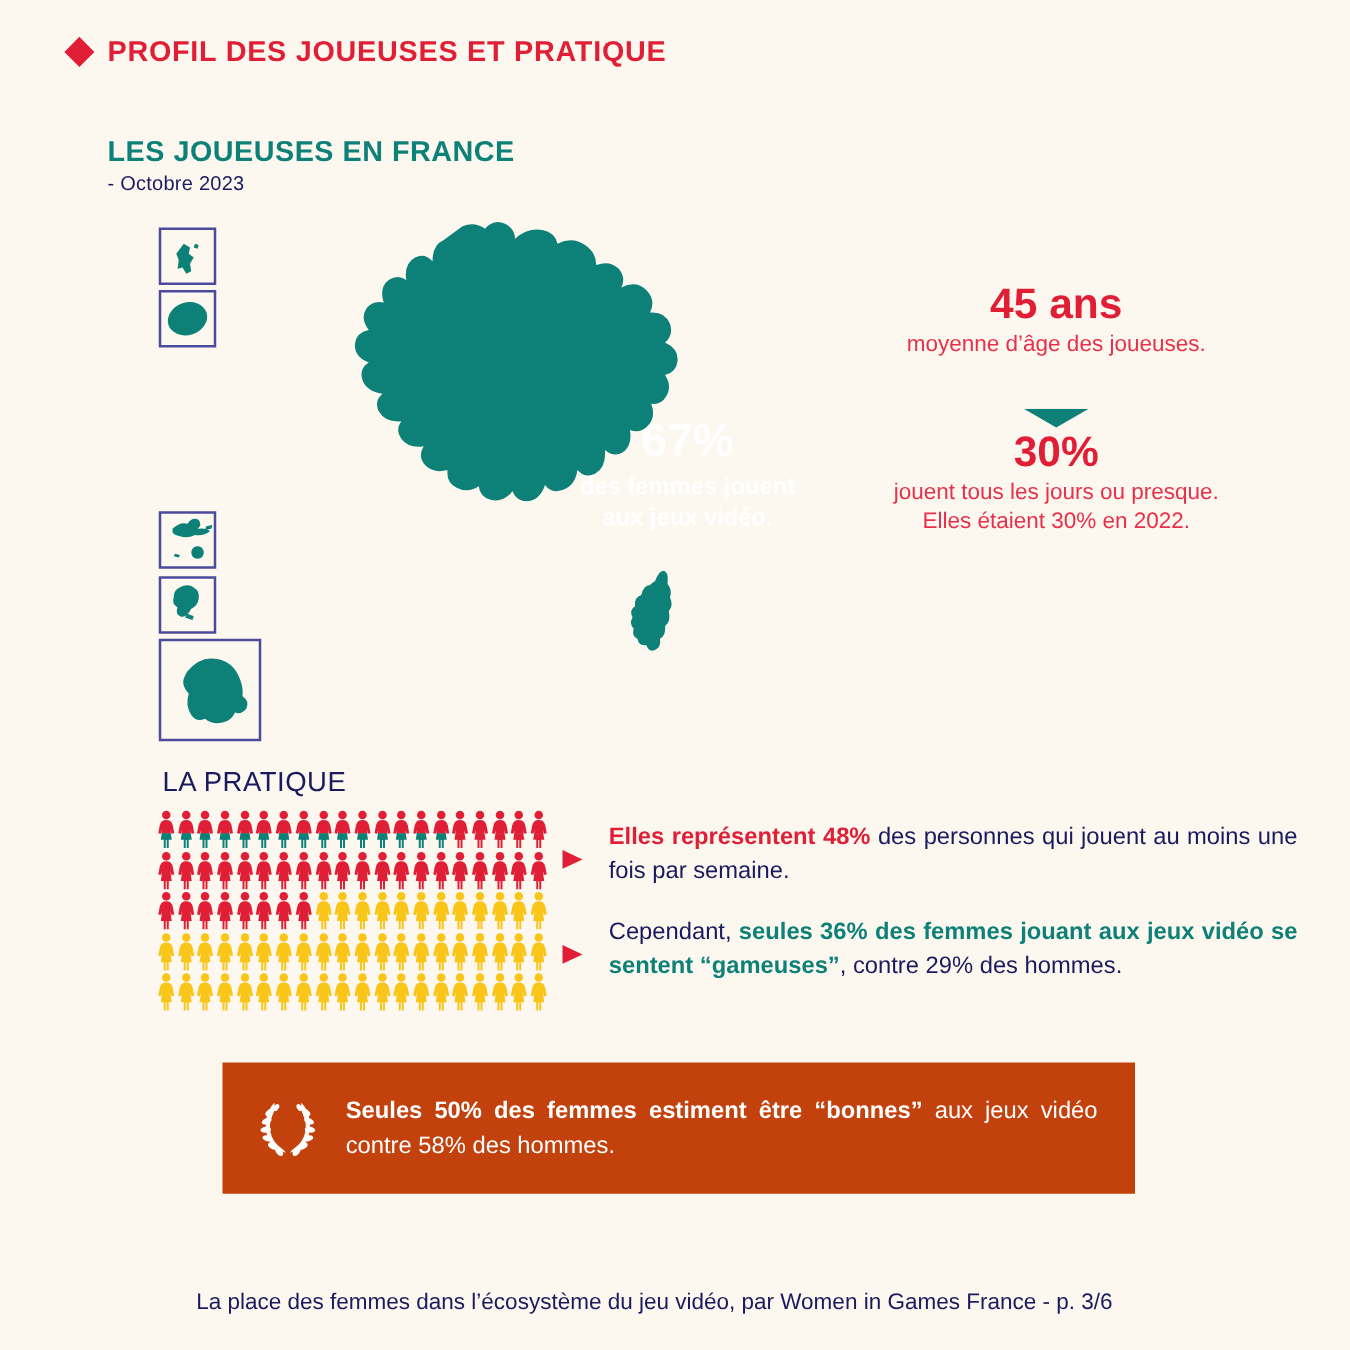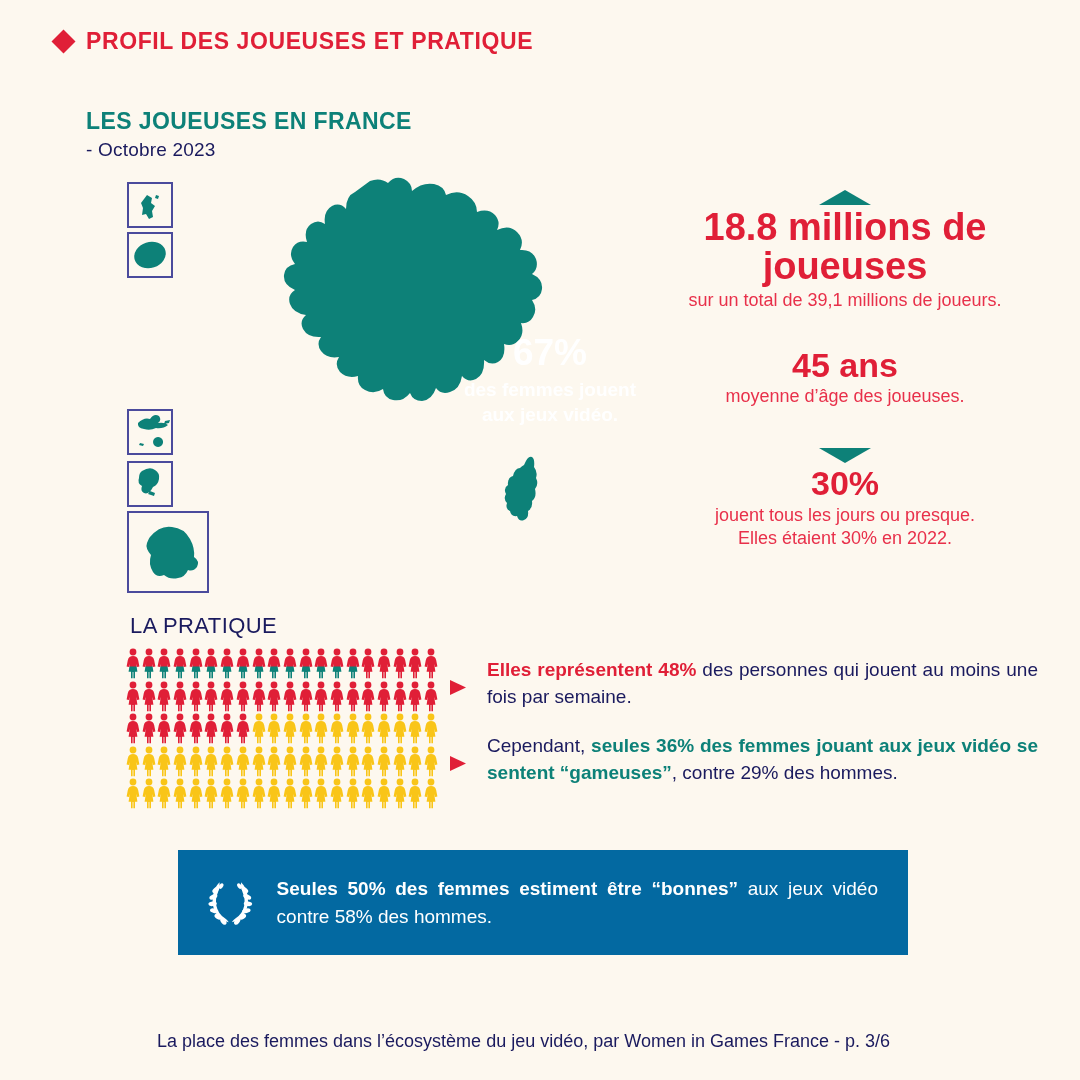--- a/index.html
+++ b/index.html
@@ -60,7 +60,7 @@
     letter-spacing: 0.4px;
   }
   .block-title-sub {
-    font-size: 19px;
+    font-size: 16px;
     color: #1a1a5e;
     margin-top: 4px;
     letter-spacing: 0.2px;

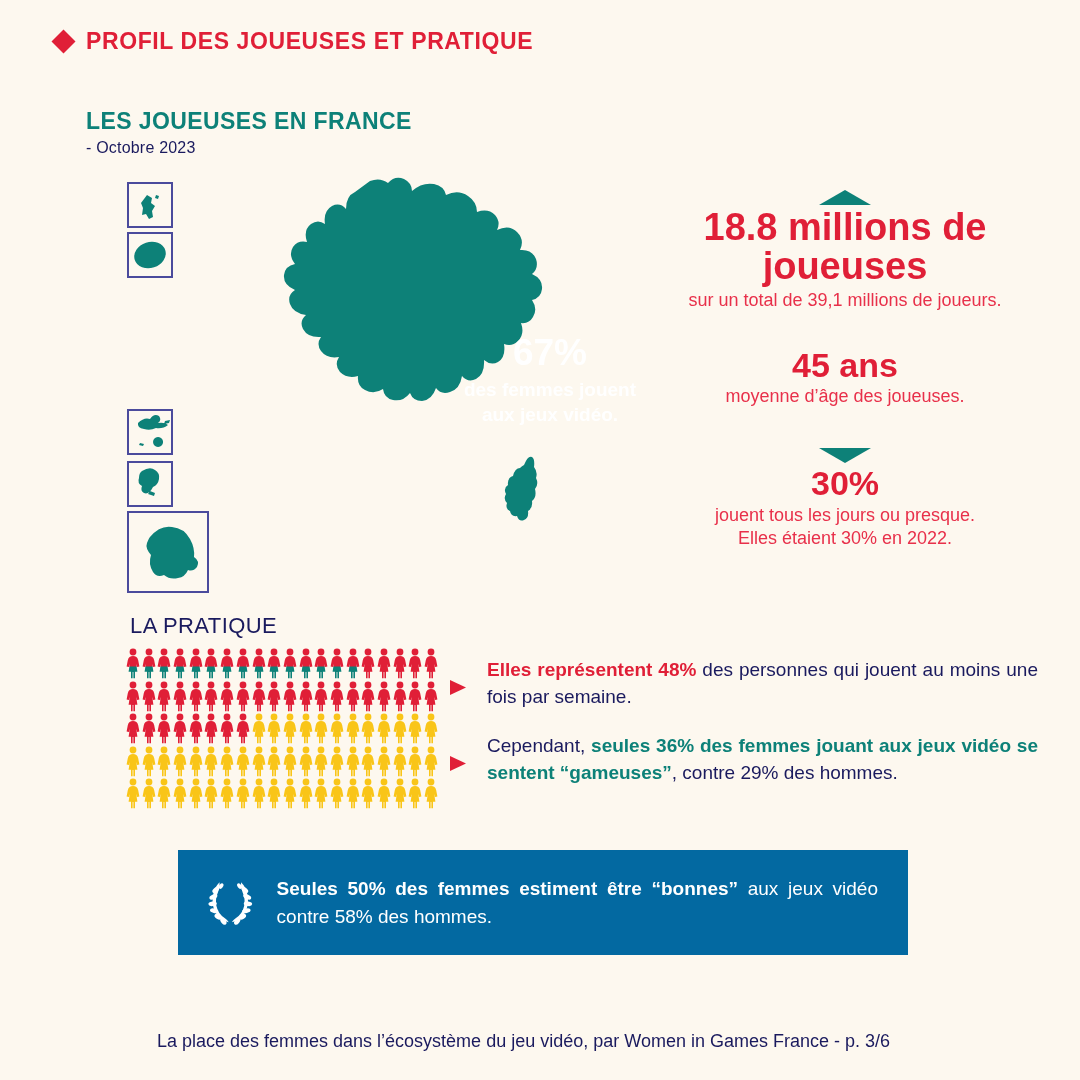--- a/index.html
+++ b/index.html
@@ -251,16 +251,6 @@
 
   <div class="stats">
 
-    <div class="stat stat-1">
-      <svg class="tri" width="52" height="16" viewBox="0 0 52 16">
-        <path d="M26 0 L52 15 L0 15 Z" fill="#0d8178"></path>
-      </svg>
-      <div class="stat-value">
-        <div>18.8 millions de</div>
-        <div>joueuses</div>
-      </div>
-      <div class="stat-caption">sur un total de 39,1 millions de joueurs.</div>
-    </div>
 
     <div class="stat stat-2">
       <div class="stat-value">

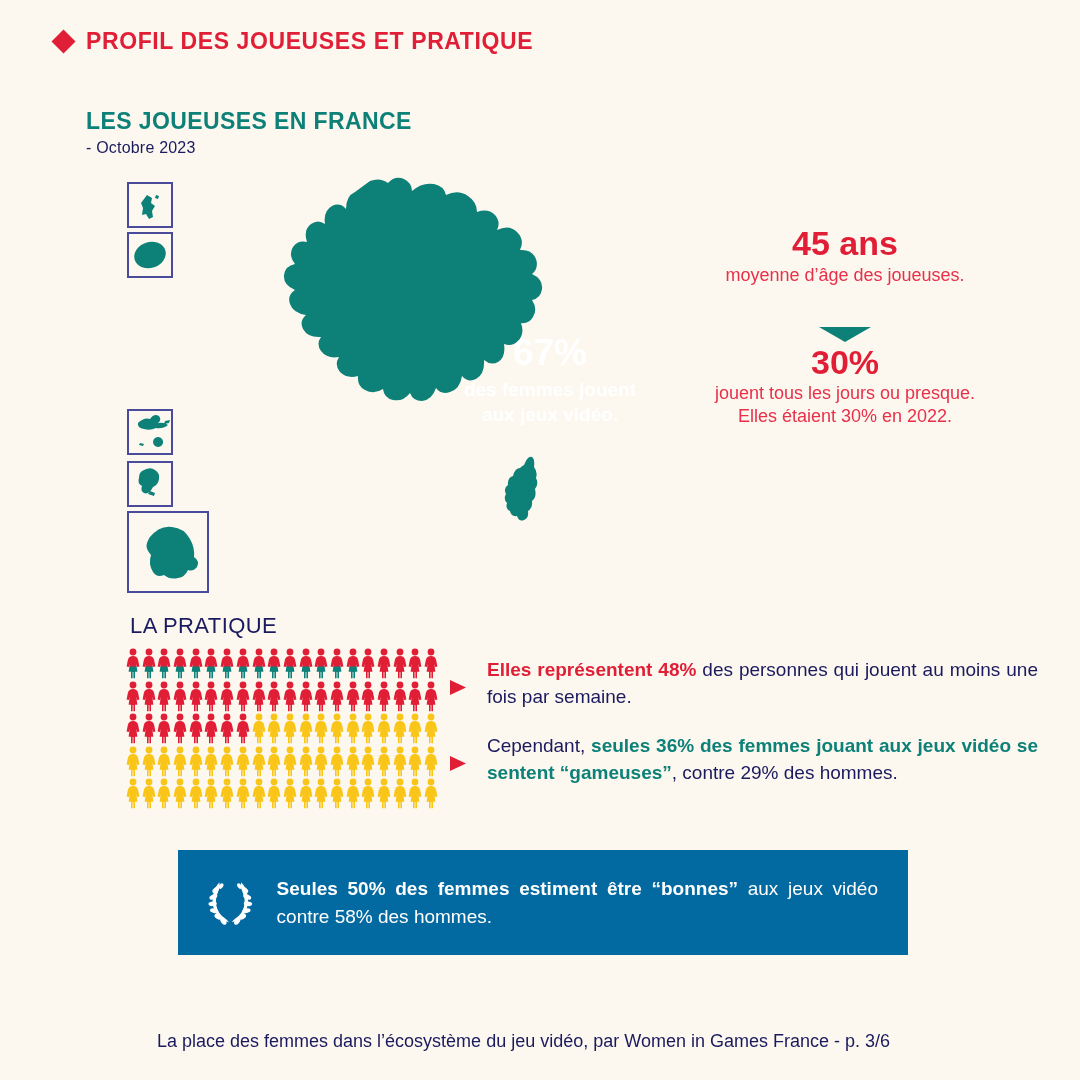--- a/index.html
+++ b/index.html
@@ -180,7 +180,7 @@
     top: 850px;
     width: 730px;
     height: 105px;
-    background: #0369a1;
+    background: #c2410c;
     display: flex;
     align-items: center;
     gap: 24px;

